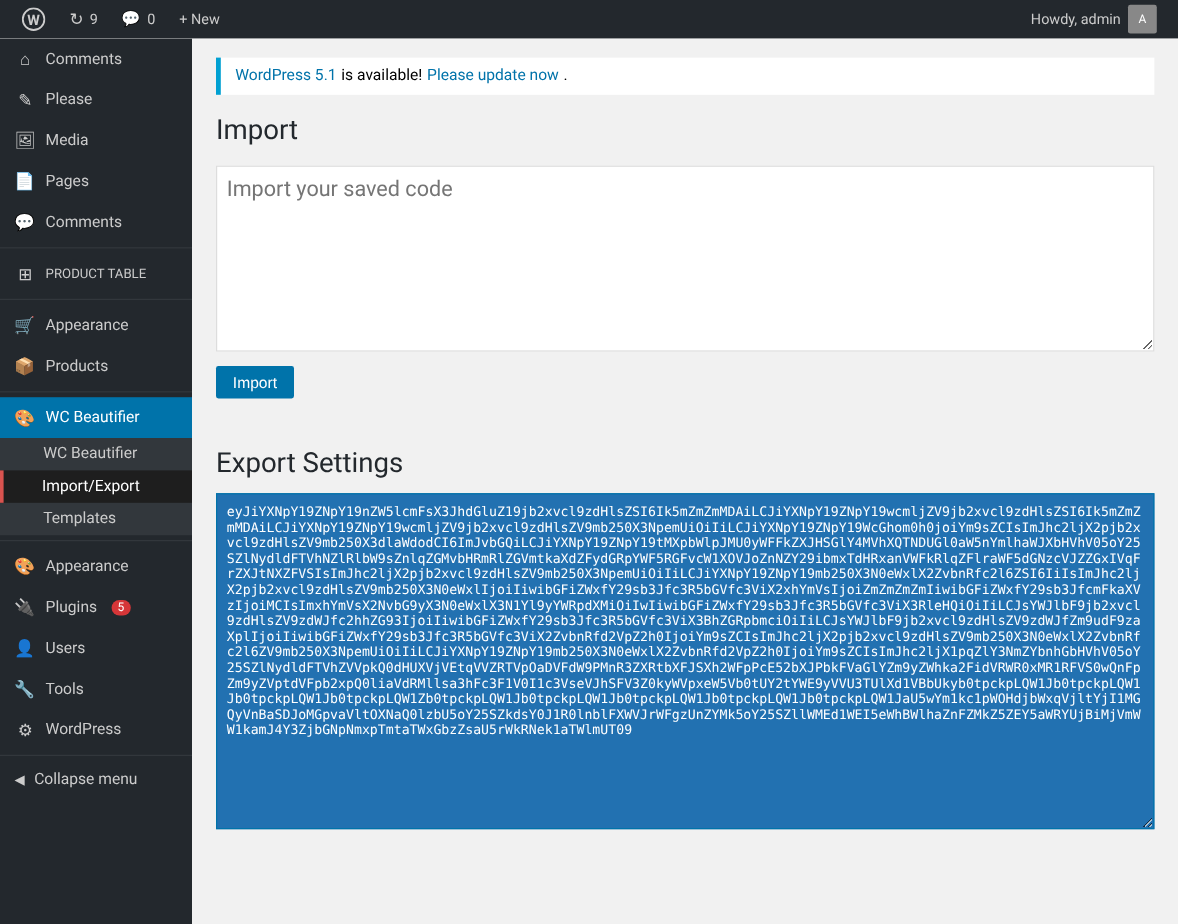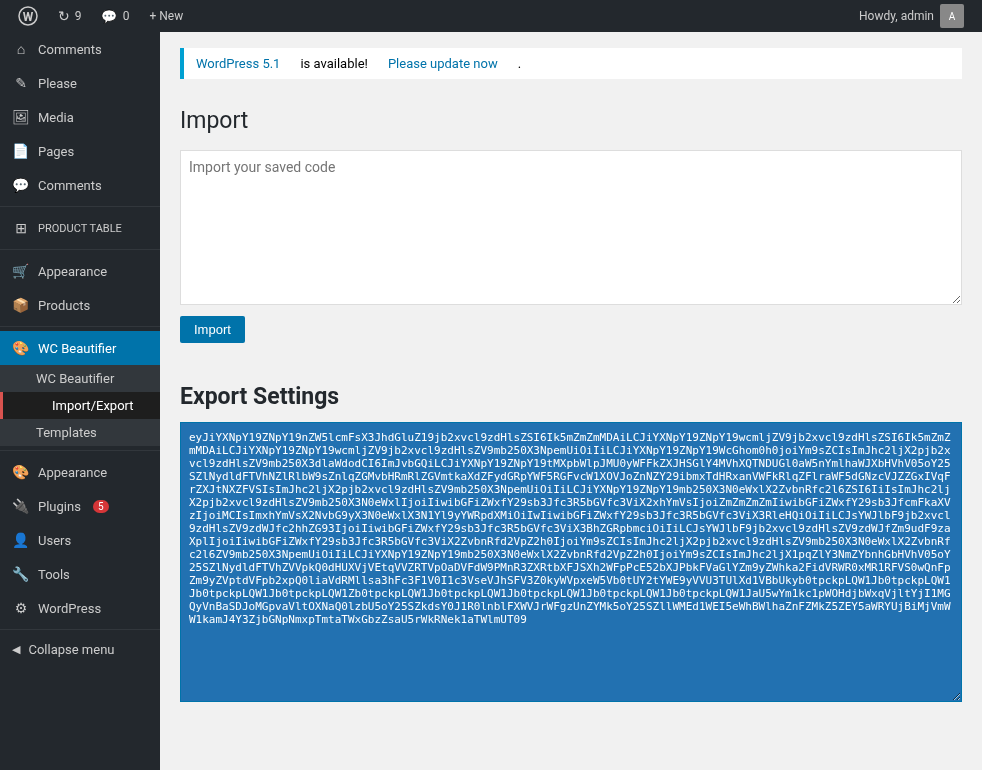--- a/index.html
+++ b/index.html
@@ -161,11 +161,11 @@
       background: #fff;
       border-left: 4px solid #00a0d2;
       padding: 8px 12px;
-      margin-bottom: 28px;
-      font-size: 13px;
-      display: flex;
-      align-items: center;
-      gap: 20px;
+      margin-bottom: 16px;
+      font-size: 13px;
+      display: flex;
+      align-items: center;
+      gap: 4px;
     }
     .notice-bar a { color: #0073aa; text-decoration: none; }
 

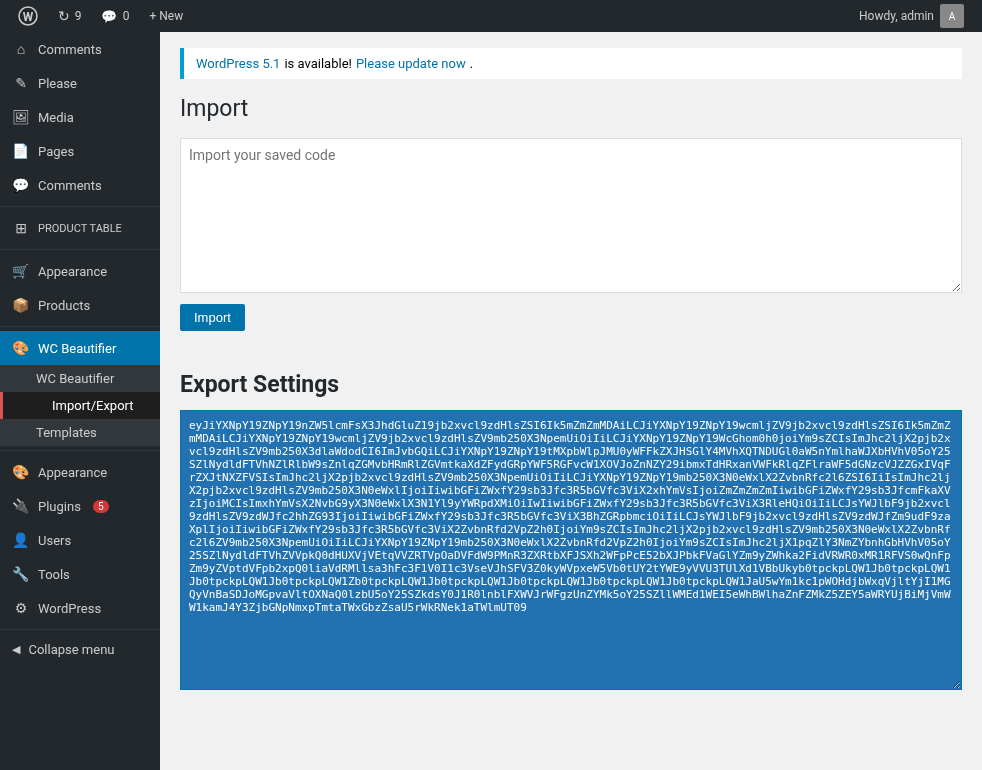--- a/index.html
+++ b/index.html
@@ -185,7 +185,7 @@
       height: 155px;
       border: 1px solid #ddd;
       padding: 8px;
-      font-size: 14px;
+      font-size: 18px;
       color: #555;
       resize: vertical;
       background: #fff;

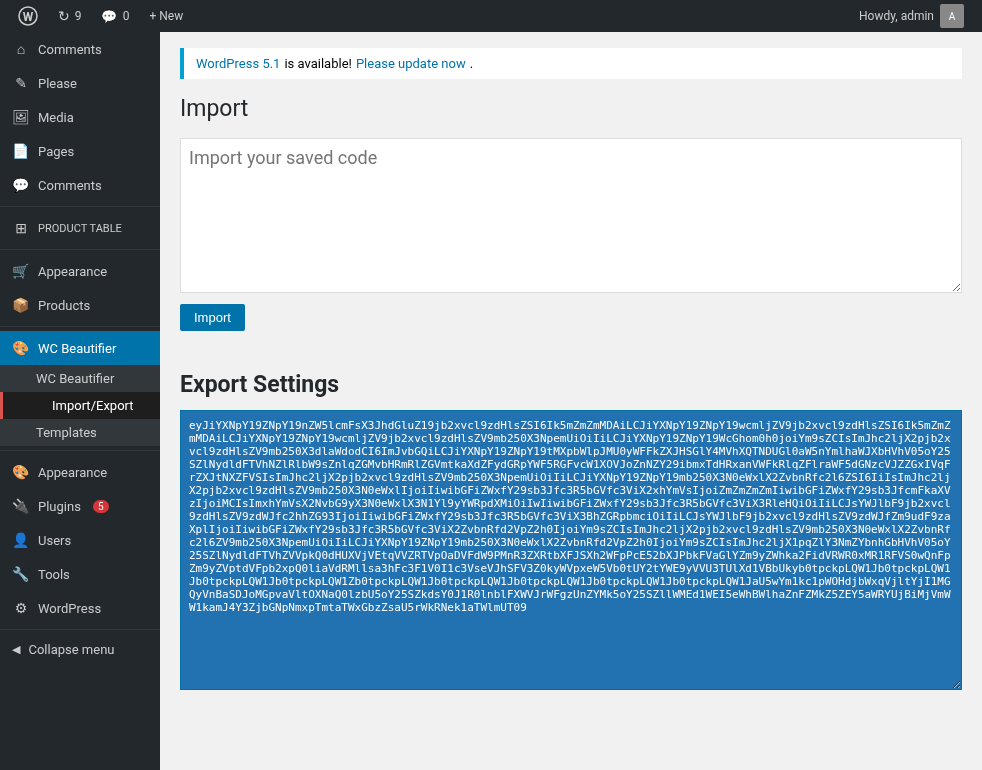--- a/index.html
+++ b/index.html
@@ -208,7 +208,7 @@
     }
     .export-title {
       font-size: 23px;
-      font-weight: 700;
+      font-weight: 400;
       color: #23282d;
       margin-bottom: 12px;
     }

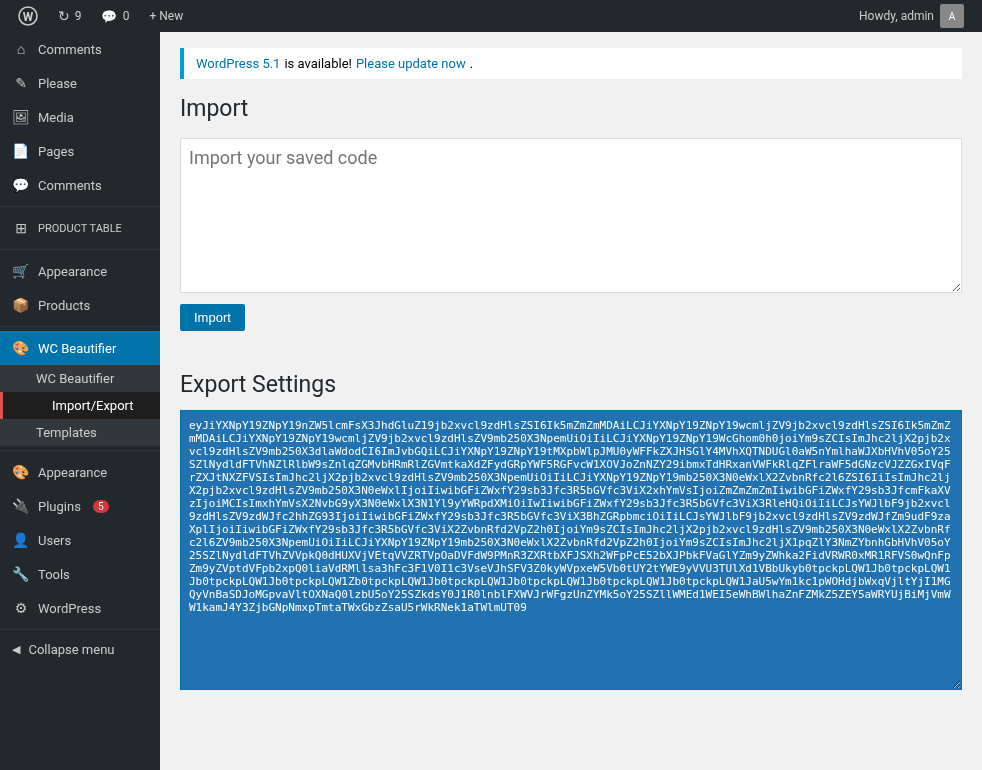--- a/index.html
+++ b/index.html
@@ -125,7 +125,7 @@
     }
     .sidebar-submenu-item.highlighted {
       border-left: 3px solid #d9534f;
-      padding-left: 49px;
+      padding-left: 32px;
       color: #fff;
       background: #1e1e1e;
     }

